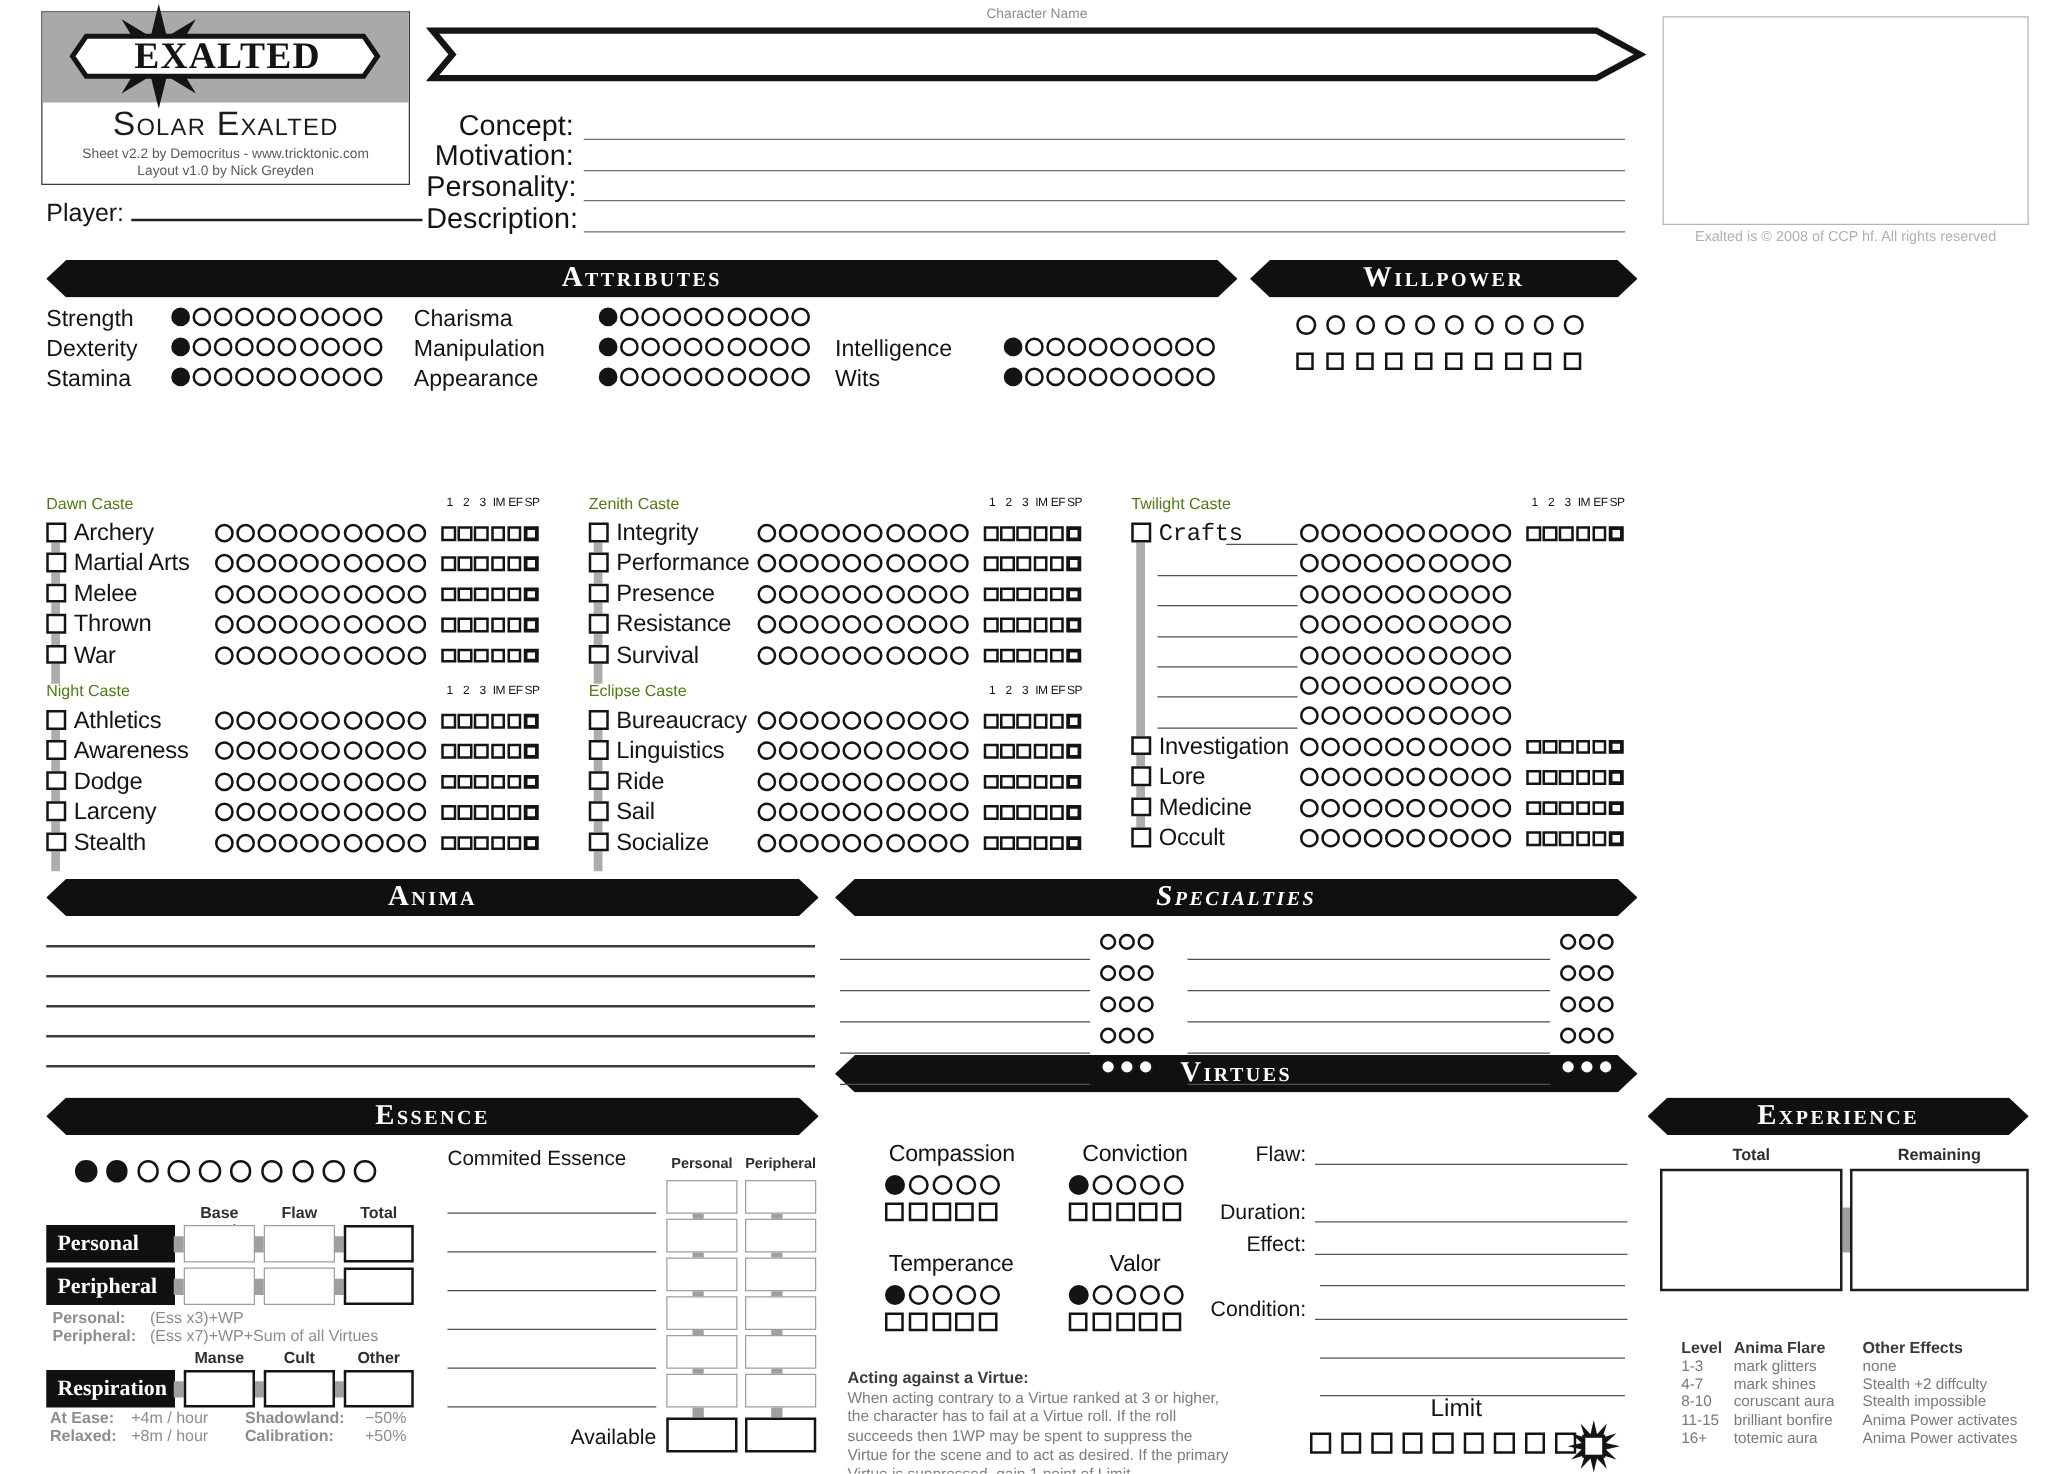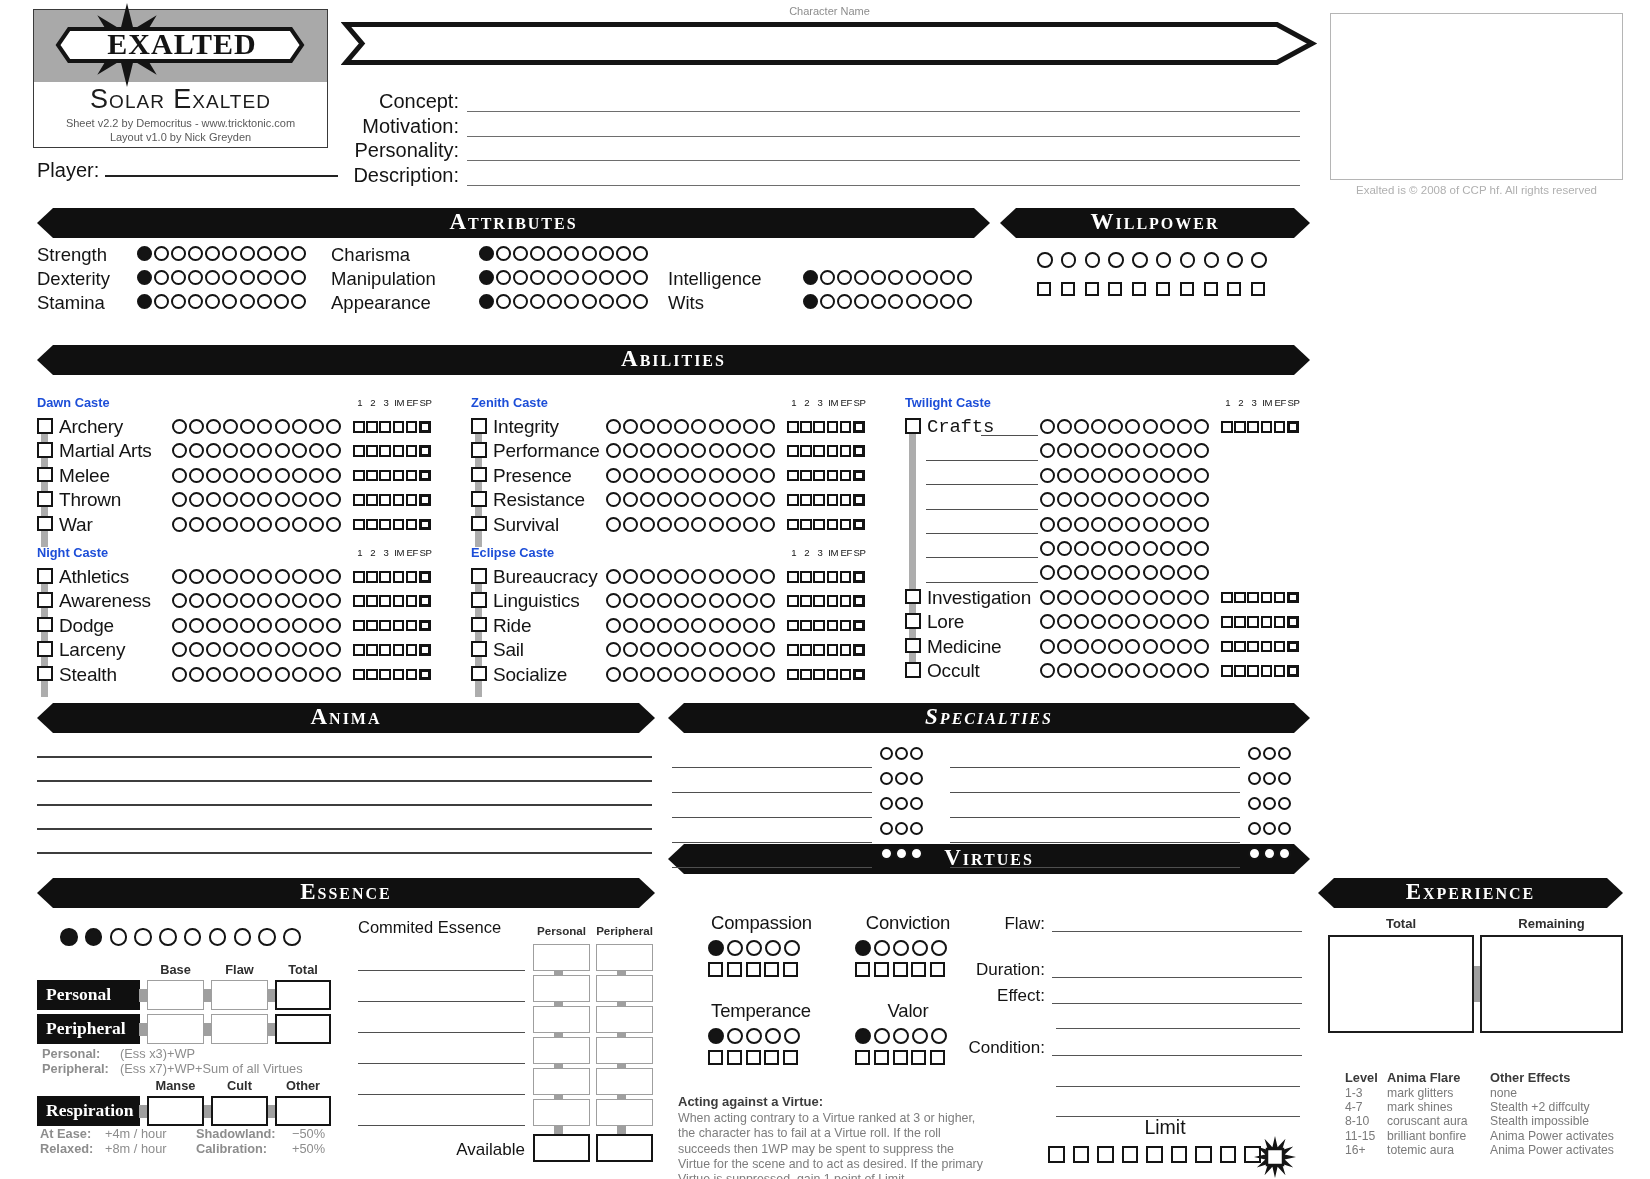--- a/index.html
+++ b/index.html
@@ -36,7 +36,7 @@
   .charname-label{position:absolute;left:341px;top:5px;width:977px;text-align:center;font-size:11px;color:#8d8d8d;}
   .name-banner{position:absolute;left:341px;top:20px;}
   .cfield{position:absolute;left:341px;width:959px;height:24px;display:flex;align-items:flex-end;}
-  .cflabel{width:126px;text-align:right;font-size:20px;padding-right:8px;line-height:1.05;white-space:nowrap;}
+  .cflabel{width:126px;text-align:right;font-size:23px;padding-right:8px;line-height:1.05;white-space:nowrap;}
   .cfline{flex:1;border-bottom:1.6px solid #6e6e6e;}
   .portrait{position:absolute;left:1330px;top:13px;width:293px;height:167px;border:1.6px solid #b5b5b5;background:#fff;}
   .copyright{position:absolute;left:1330px;top:184px;width:293px;text-align:center;font-size:11.5px;color:#b0b0b0;}

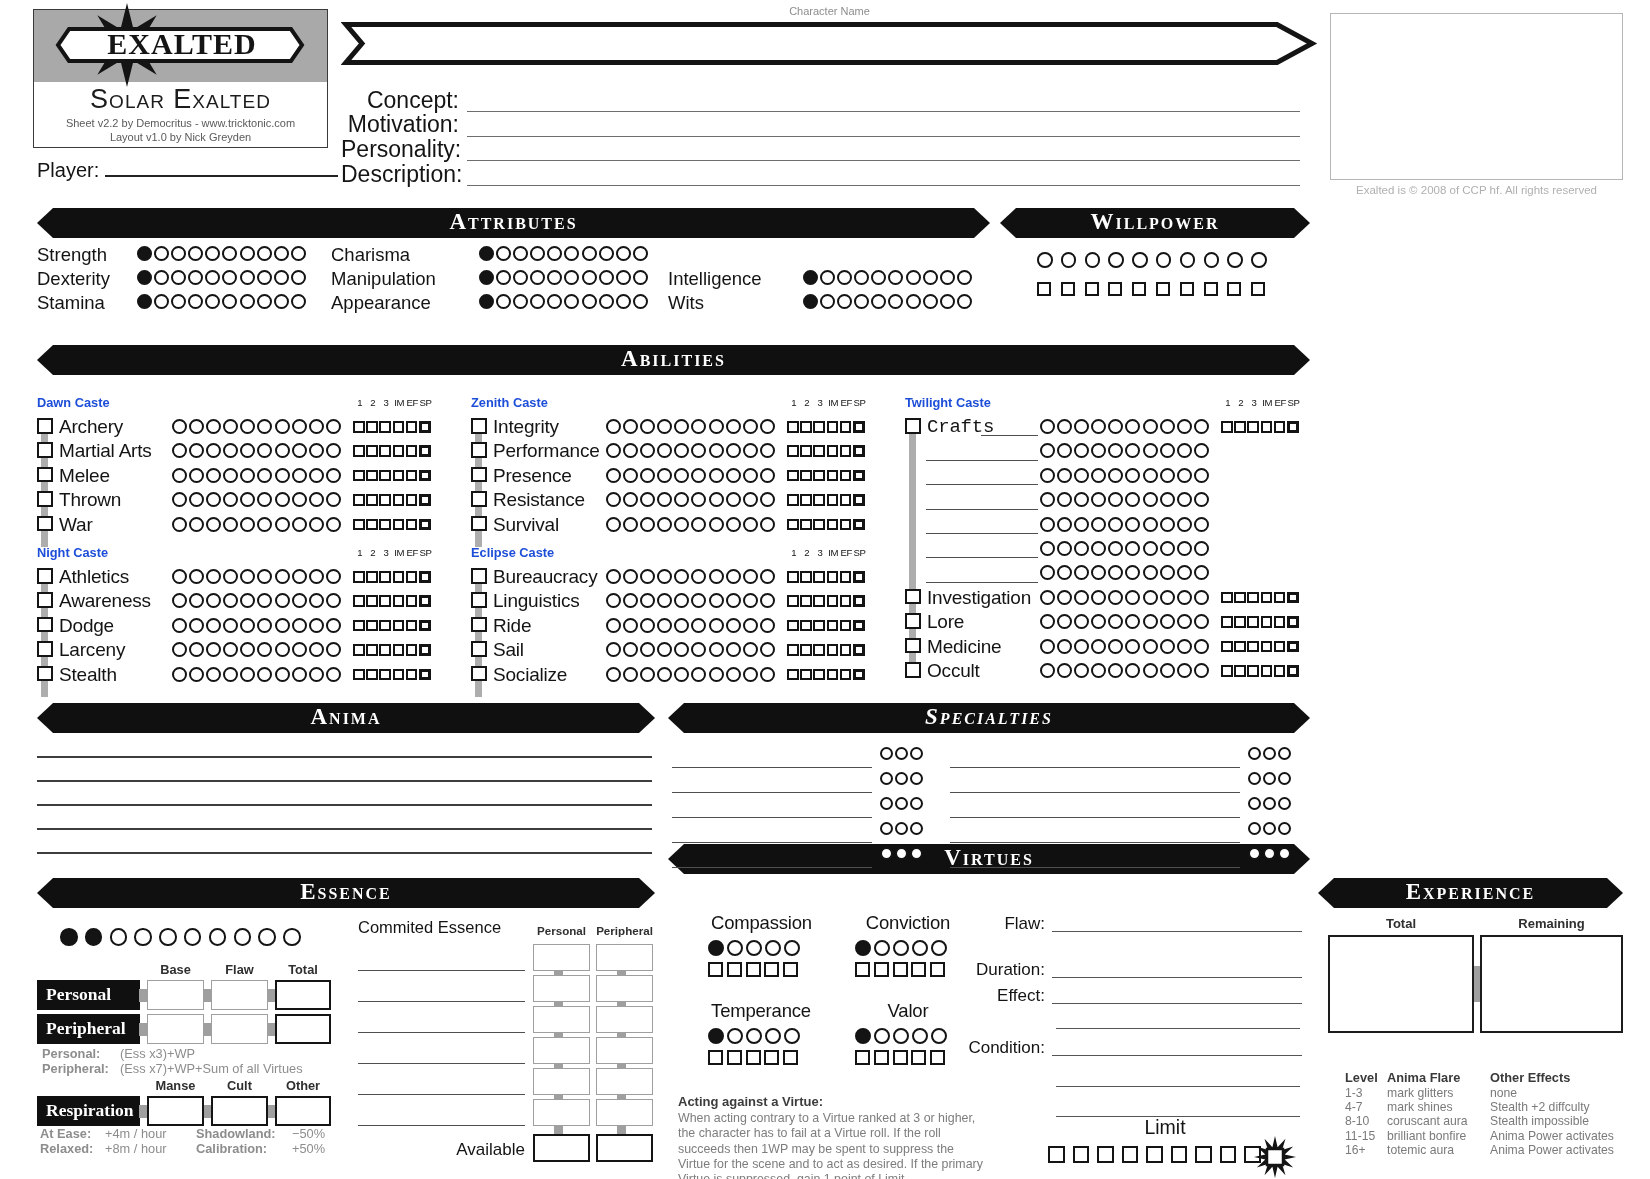--- a/index.html
+++ b/index.html
@@ -145,7 +145,6 @@
 
   <div class="banner" style="left:37px;top:208px;width:953px;">Attributes</div>
   <div class="banner" style="left:1000px;top:208px;width:310px;">Willpower</div>
-  <div class="banner" style="left:37px;top:345px;width:1273px;">Abilities</div>
   <div class="banner" style="left:37px;top:703px;width:618px;">Anima</div>
   <div class="banner" style="left:668px;top:703px;width:642px;font-style:italic;">Specialties</div>
   <div class="banner" style="left:37px;top:878px;width:618px;">Essence</div>

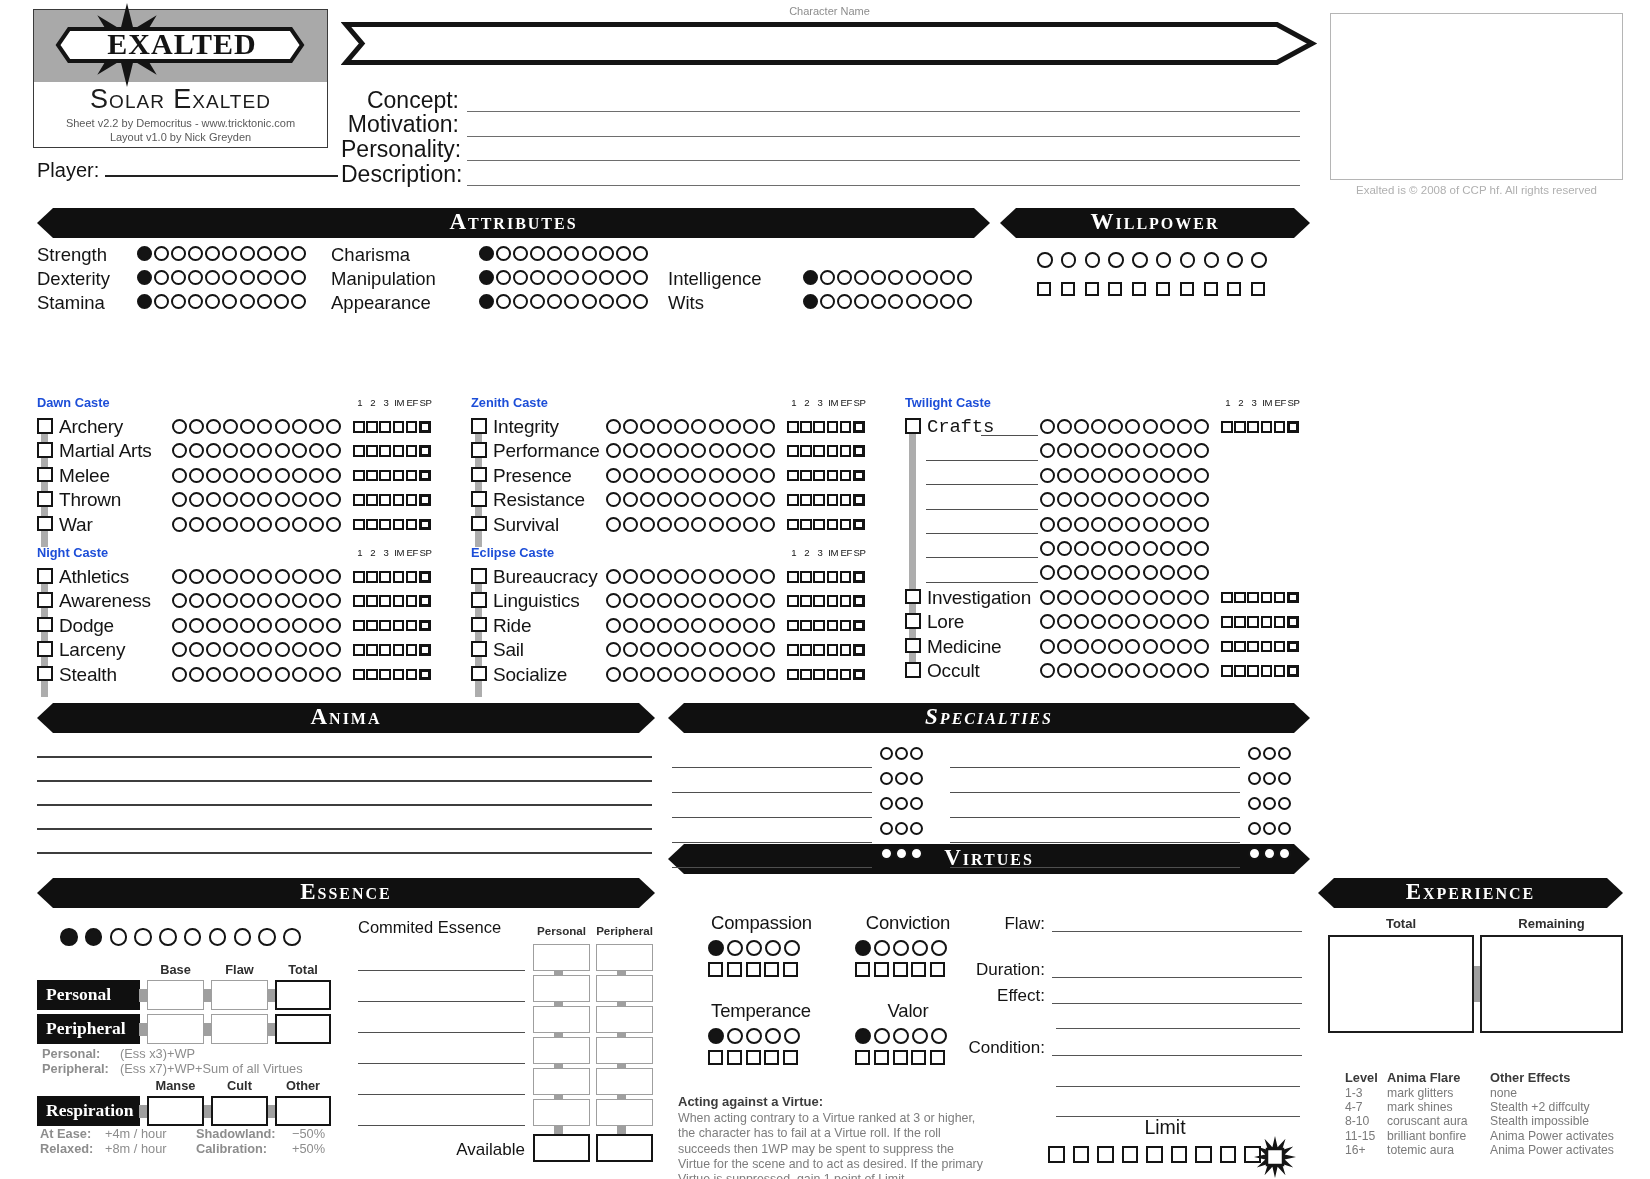--- a/index.html
+++ b/index.html
@@ -46,7 +46,7 @@
   .attr-label{position:absolute;left:0;top:1px;font-size:18.5px;white-space:nowrap;}
 
   .abil-col{position:absolute;width:398px;height:300px;}
-  .caste-label{position:absolute;left:0;font-size:12.8px;color:#1d4ed8;font-weight:bold;}
+  .caste-label{position:absolute;left:0;font-size:12.8px;color:#4d7c0f;}
   .marker-head{position:absolute;left:316px;width:80px;display:flex;}
   .marker-head span{width:13.2px;text-align:center;font-size:9.6px;color:#141414;letter-spacing:-0.4px;}
   .arow{position:absolute;left:0;width:398px;height:24.4px;}

